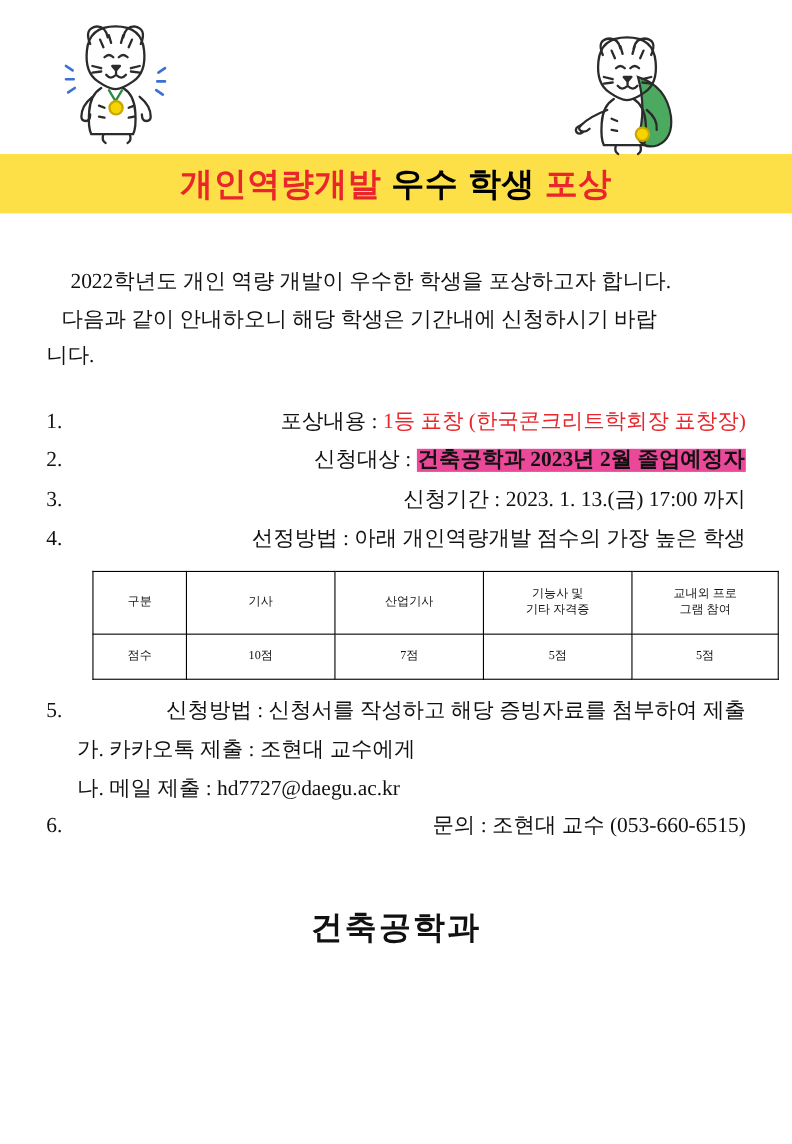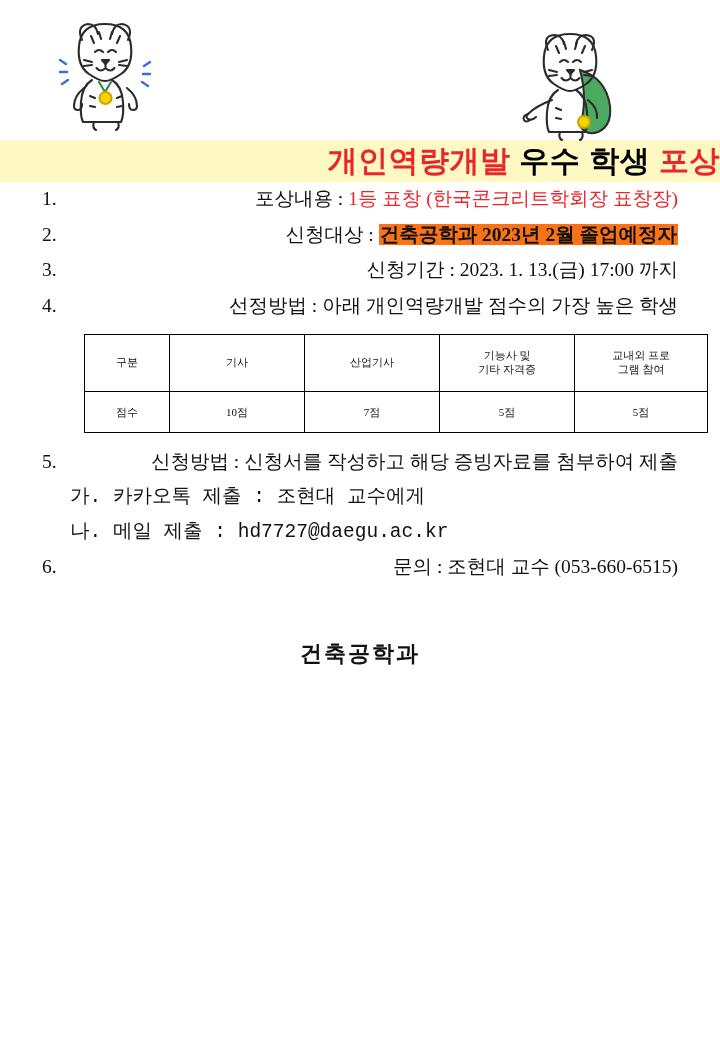--- a/index.html
+++ b/index.html
@@ -30,12 +30,12 @@
 
   
   .title-banner {
-    background: #fef9c3;
-    height: 42px;
+    background: #fde047;
+    height: 54px;
     margin: 0;
     display: flex;
     align-items: center;
-    justify-content: flex-end;
+    justify-content: center;
     letter-spacing: 0.5px;
   }
   .title-text {

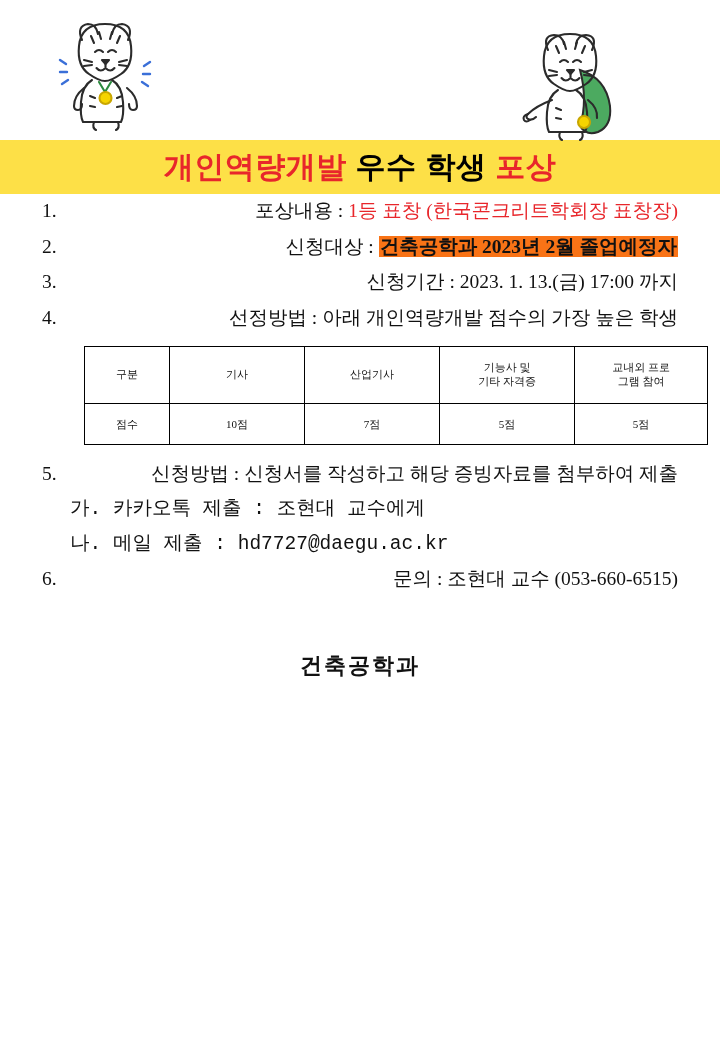--- a/index.html
+++ b/index.html
@@ -214,6 +214,11 @@
 
 <div class="doc-body">
 
+  <div class="intro">
+    <p class="ln1">2022학년도 개인 역량 개발이 우수한 학생을 포상하고자 합니다.</p>
+    <p class="ln2">다음과 같이 안내하오니 해당 학생은 기간내에 신청하시기 바랍</p>
+    <p>니다.</p>
+  </div>
 
   <div class="item">
     <span class="item-num">1.</span>

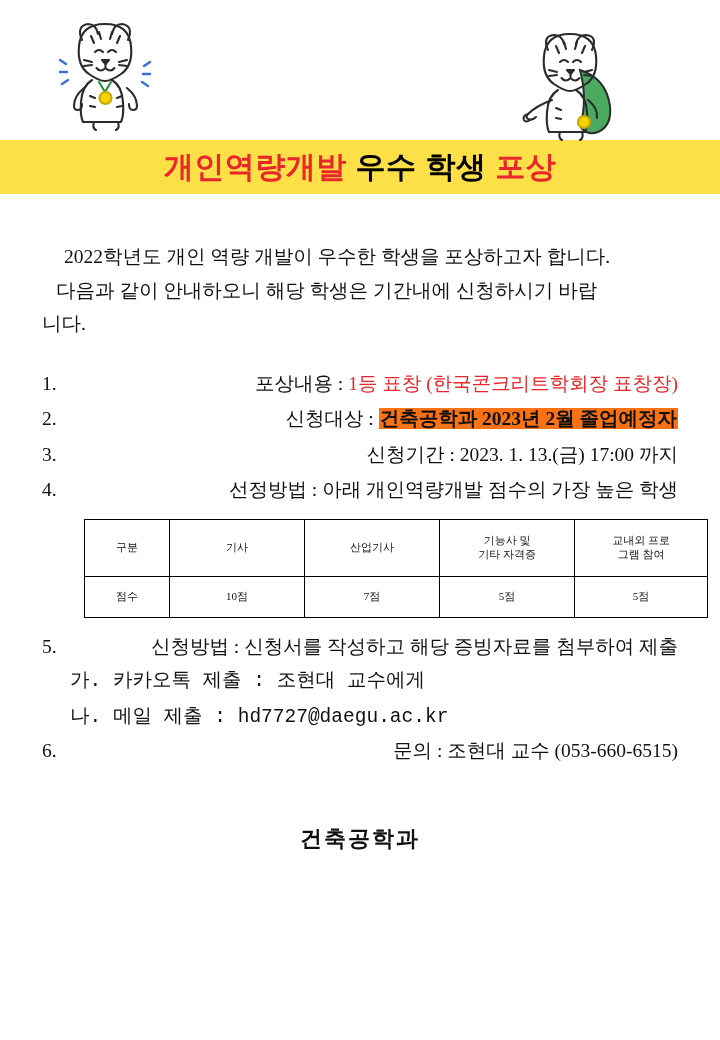--- a/index.html
+++ b/index.html
@@ -78,7 +78,7 @@
 
   .red { color: #e8262b; }
   .hl {
-    background: #f97316;
+    background: #ec4899;
     font-weight: bold;
     padding: 0 1px;
   }

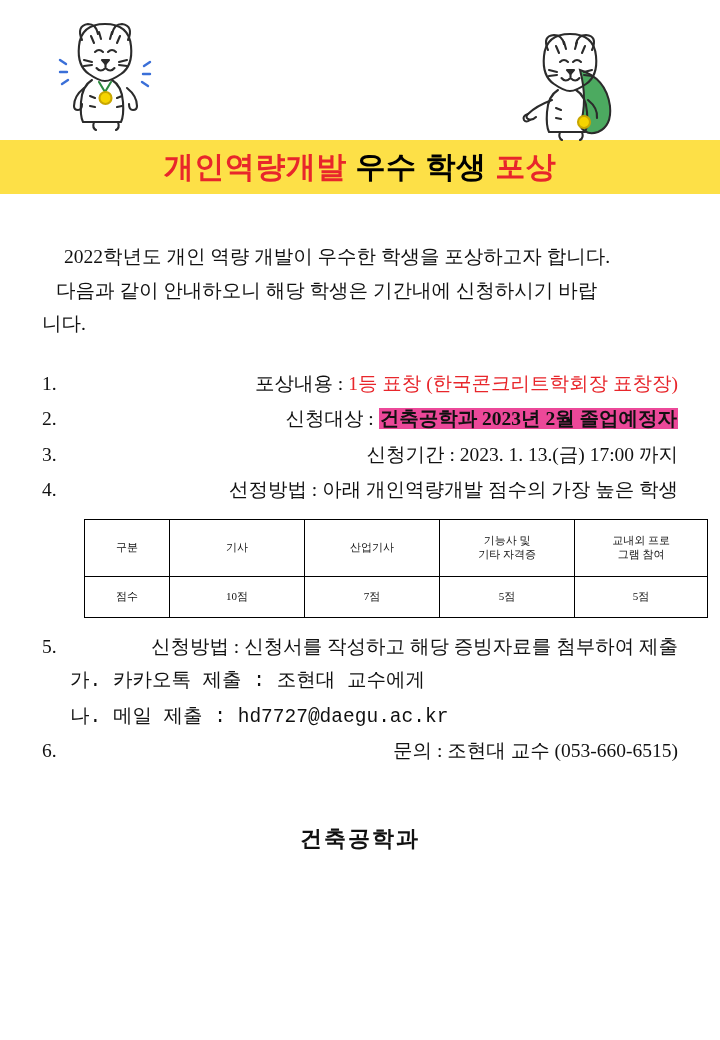--- a/index.html
+++ b/index.html
@@ -117,7 +117,6 @@
   .sub-item {
     margin-left: 28px;
     margin-top: 2px;
-    font-family: Liberation Mono, monospace;
   }
 
   .footer-dept {

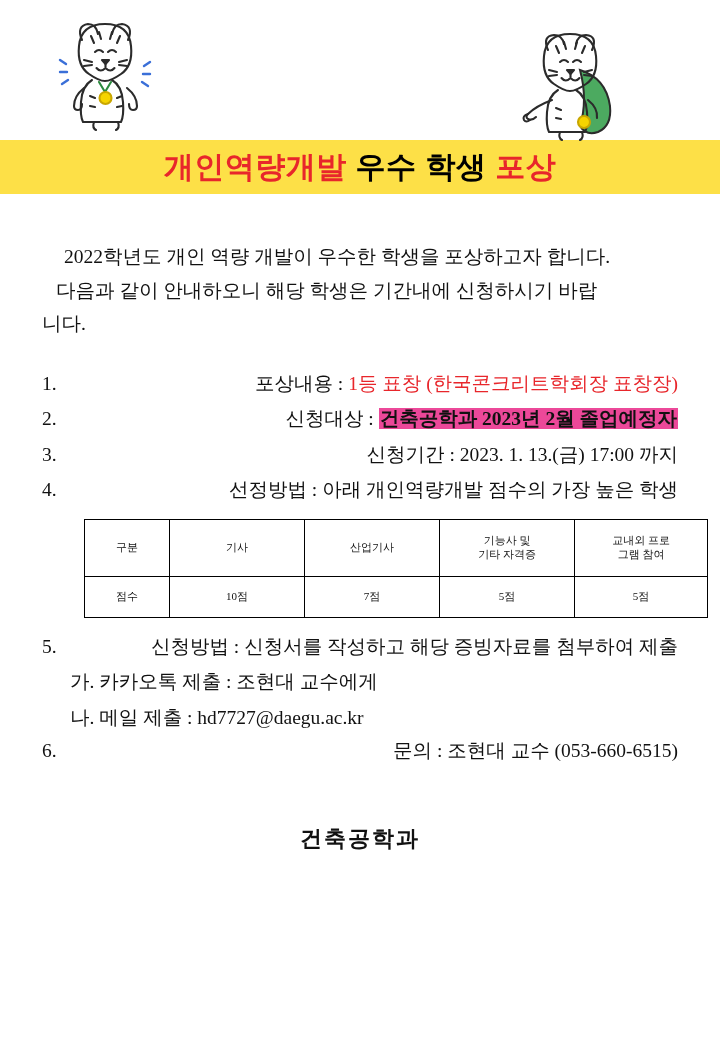--- a/index.html
+++ b/index.html
@@ -123,7 +123,7 @@
     text-align: center;
     font-family: Liberation Serif, serif;
     font-weight: bold;
-    font-size: 22px;
+    font-size: 29px;
     margin-top: 52px;
     letter-spacing: 2px;
   }

